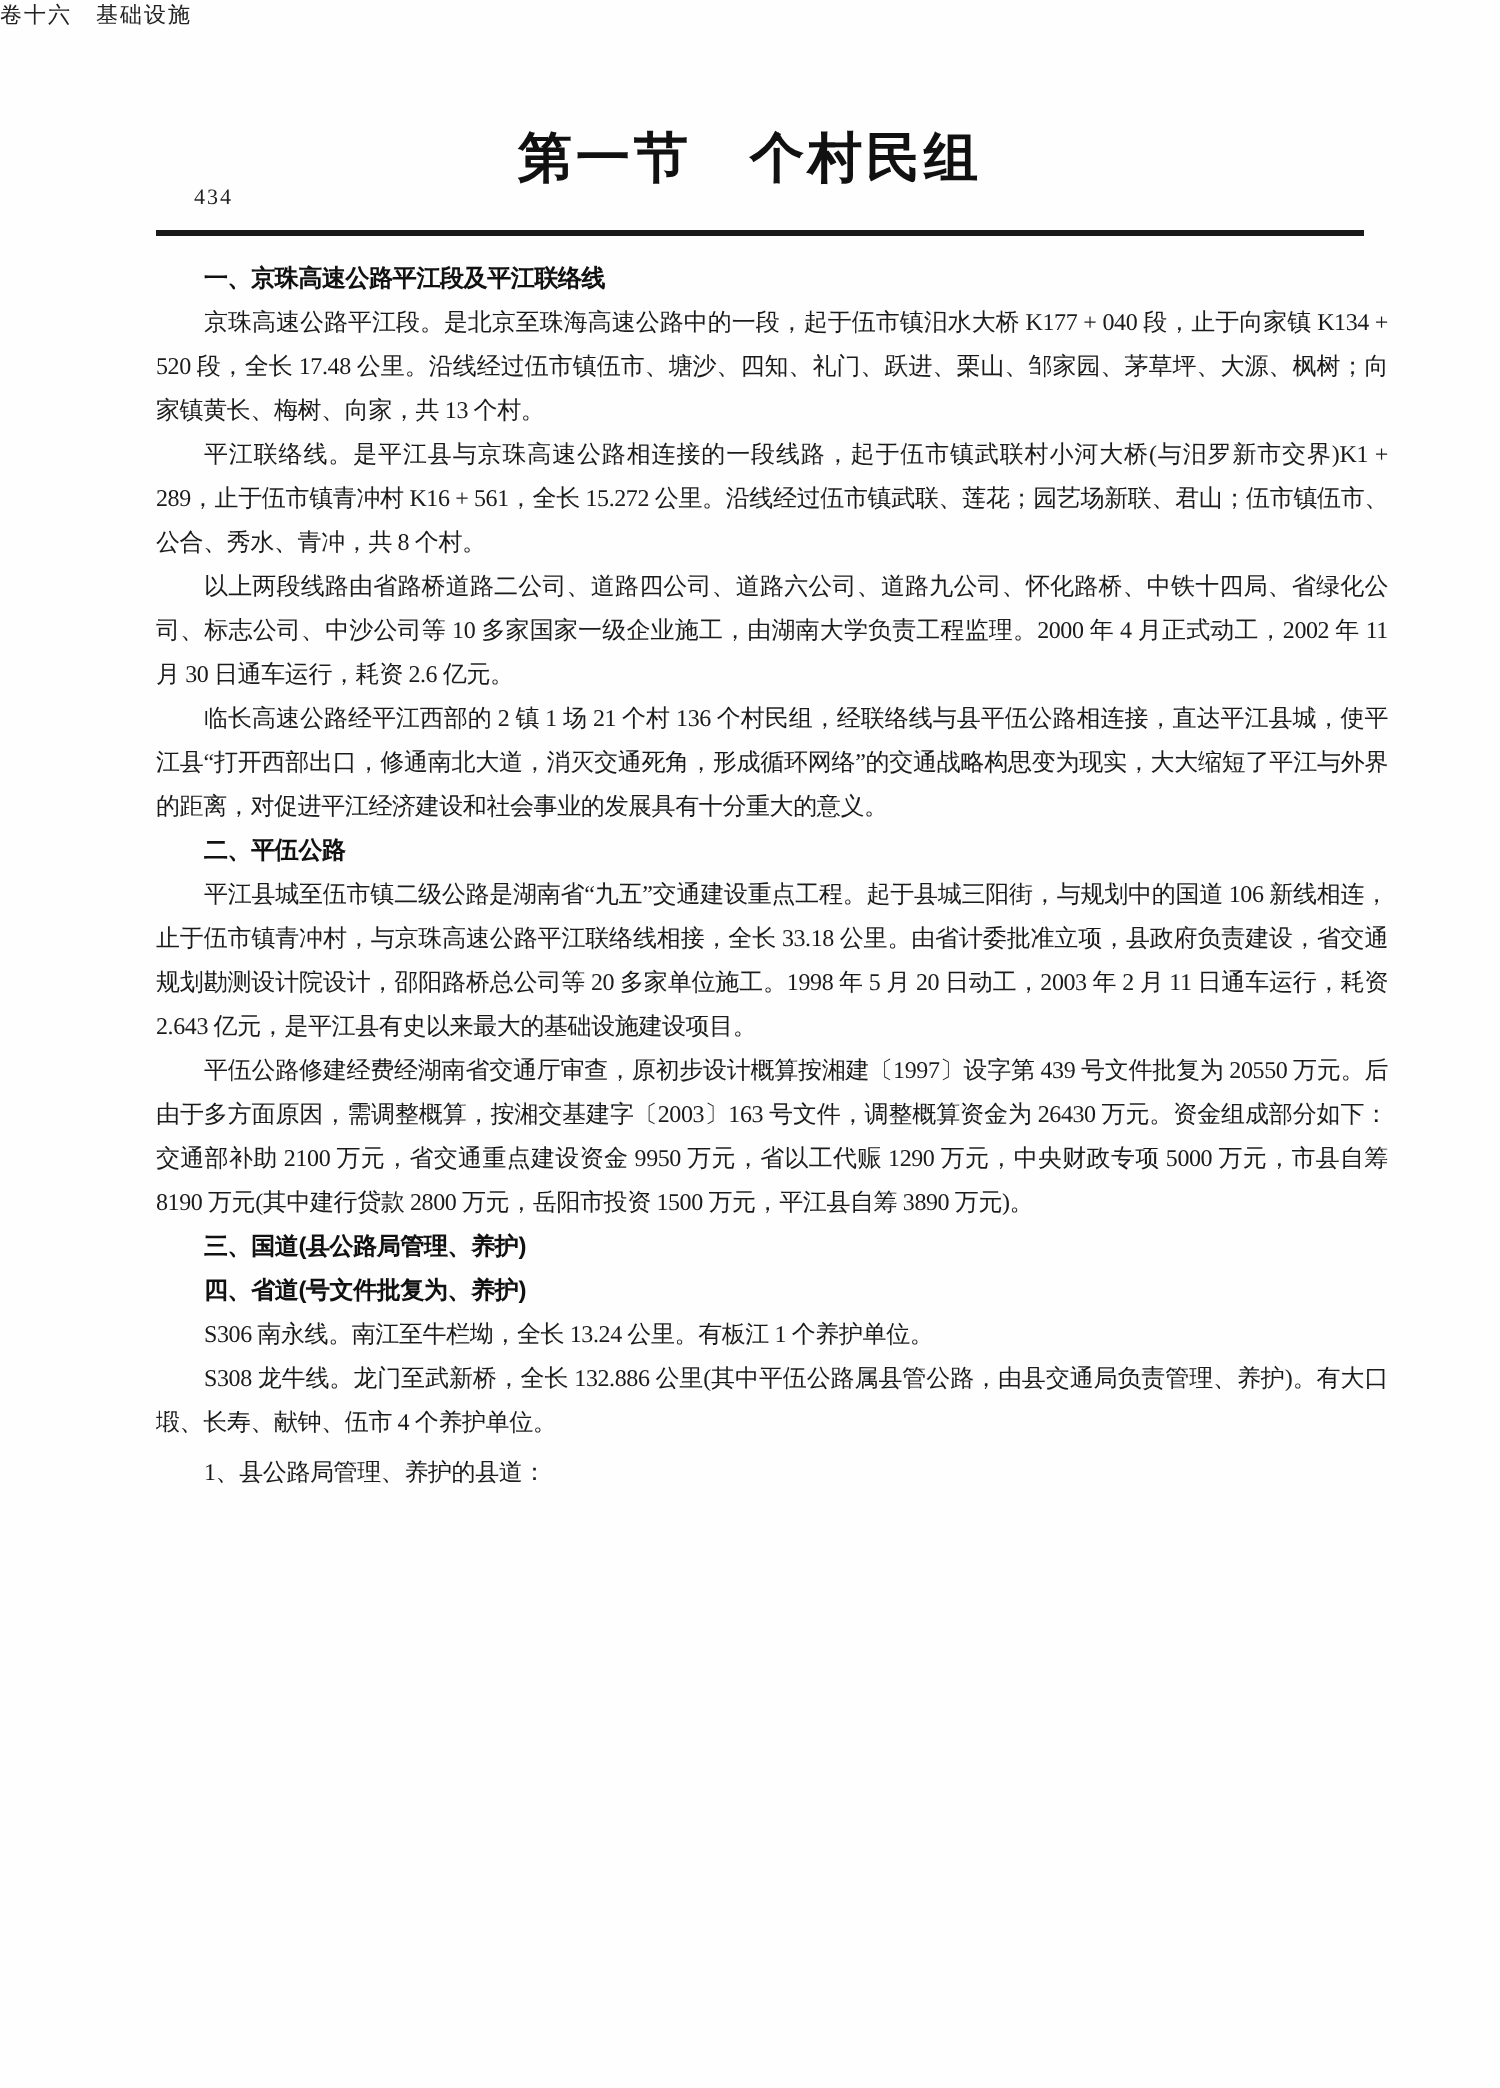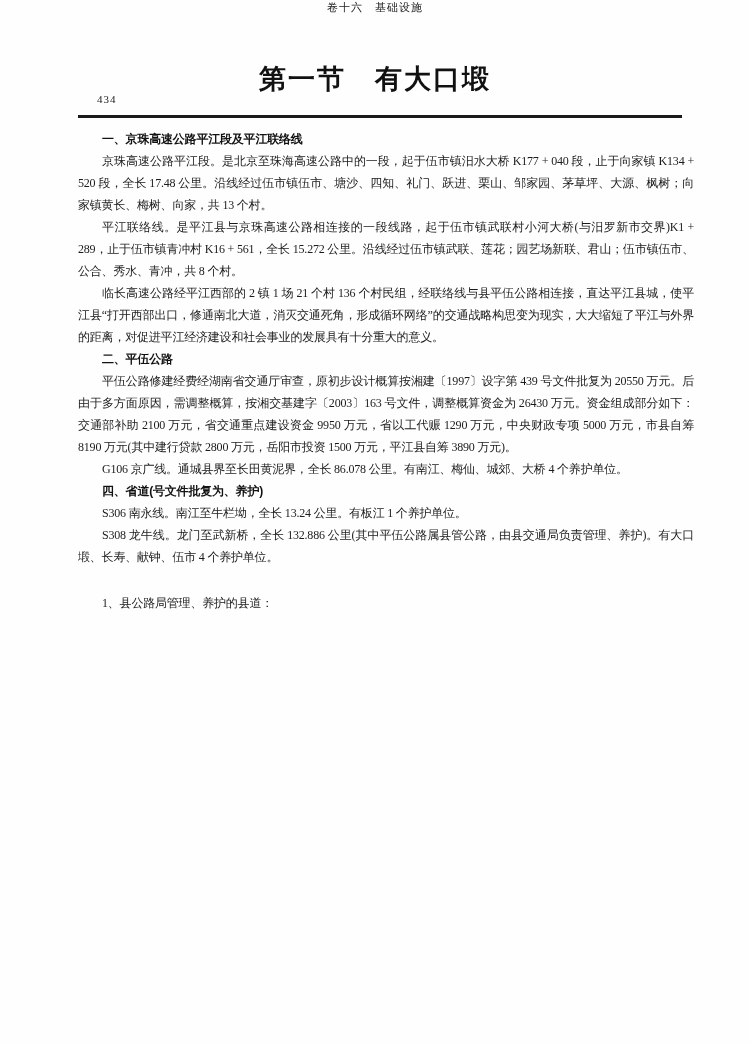--- a/index.html
+++ b/index.html
@@ -27,7 +27,7 @@
   }
   .running-title {
     display: block;
-    text-align: center;
+    text-align: left;
     letter-spacing: 1px;
   }
   .header-rule {

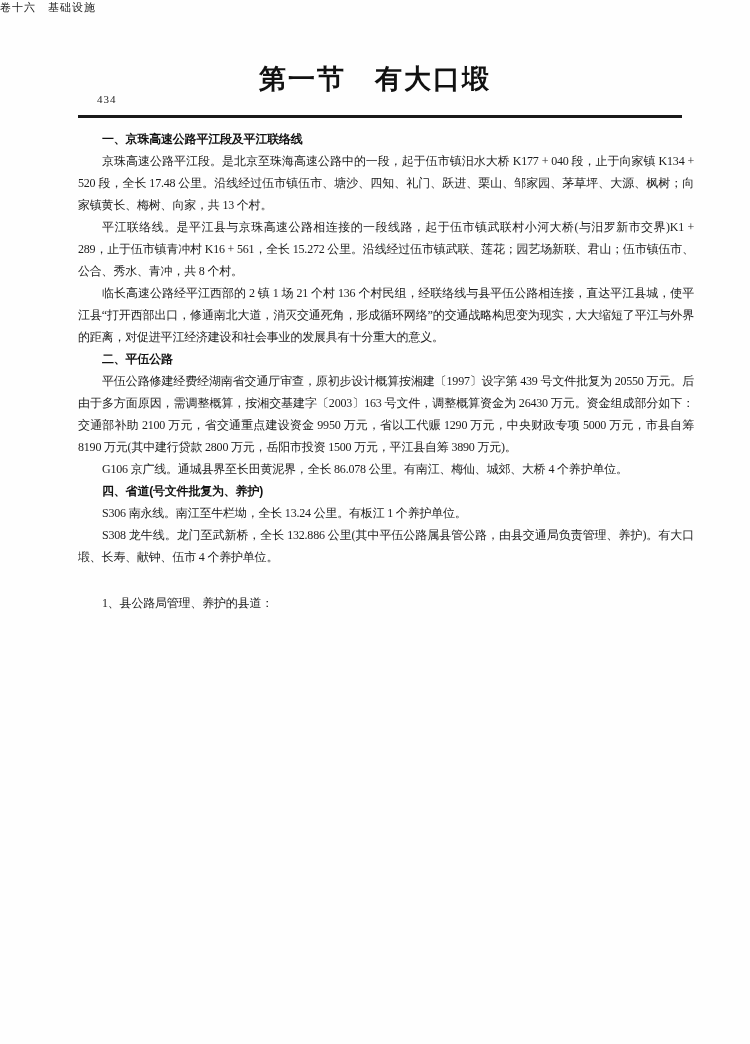--- a/index.html
+++ b/index.html
@@ -81,7 +81,7 @@
 
   <div class="header-rule"></div>
 
-  <h1 class="section-title">第一节　有大口塅</h1>
+  <h1 class="section-title">第一节　个村民组</h1>
 
   <div class="page-body">
 

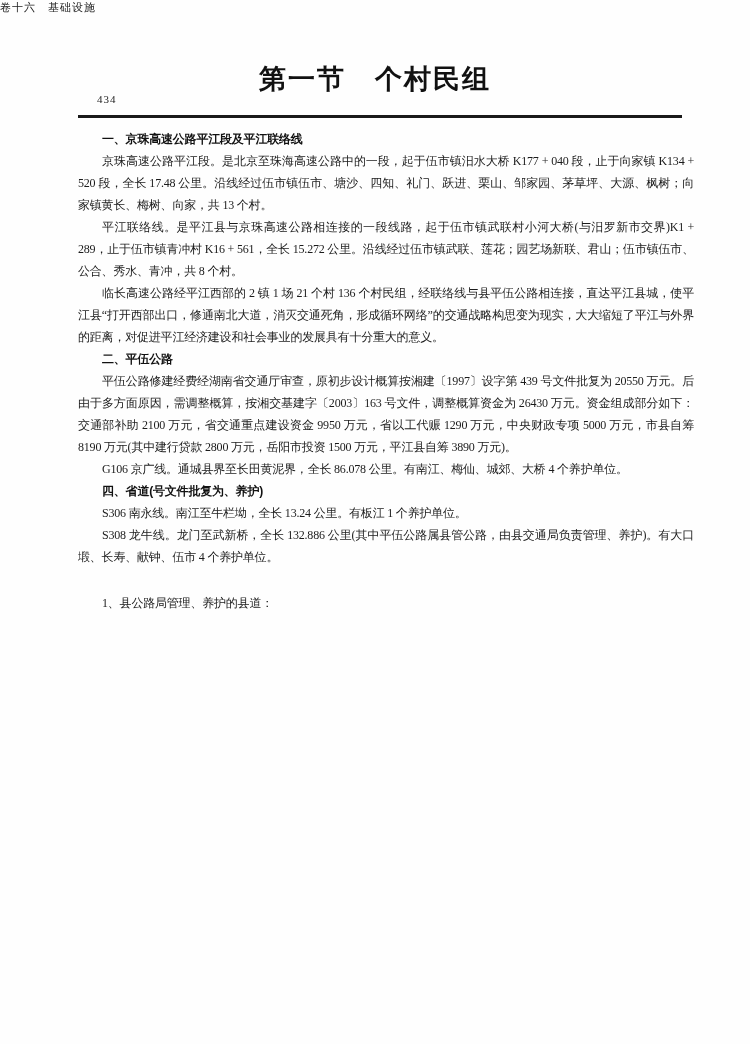--- a/index.html
+++ b/index.html
@@ -89,6 +89,7 @@
       <p class="sec-heading">一、京珠高速公路平江段及平江联络线</p>
       <p>京珠高速公路平江段。是北京至珠海高速公路中的一段，起于伍市镇汨水大桥 K177 + 040 段，止于向家镇 K134 + 520 段，全长 17.48 公里。沿线经过伍市镇伍市、塘沙、四知、礼门、跃进、栗山、邹家园、茅草坪、大源、枫树；向家镇黄长、梅树、向家，共 13 个村。</p>
       <p>平江联络线。是平江县与京珠高速公路相连接的一段线路，起于伍市镇武联村小河大桥(与汨罗新市交界)K1 + 289，止于伍市镇青冲村 K16 + 561，全长 15.272 公里。沿线经过伍市镇武联、莲花；园艺场新联、君山；伍市镇伍市、公合、秀水、青冲，共 8 个村。</p>
+      <p>以上两段线路由省路桥道路二公司、道路四公司、道路六公司、道路九公司、怀化路桥、中铁十四局、省绿化公司、标志公司、中沙公司等 10 多家国家一级企业施工，由湖南大学负责工程监理。2000 年 4 月正式动工，2002 年 11 月 30 日通车运行，耗资 2.6 亿元。</p>
       <p>临长高速公路经平江西部的 2 镇 1 场 21 个村 136 个村民组，经联络线与县平伍公路相连接，直达平江县城，使平江县“打开西部出口，修通南北大道，消灭交通死角，形成循环网络”的交通战略构思变为现实，大大缩短了平江与外界的距离，对促进平江经济建设和社会事业的发展具有十分重大的意义。</p>
     </div>
 

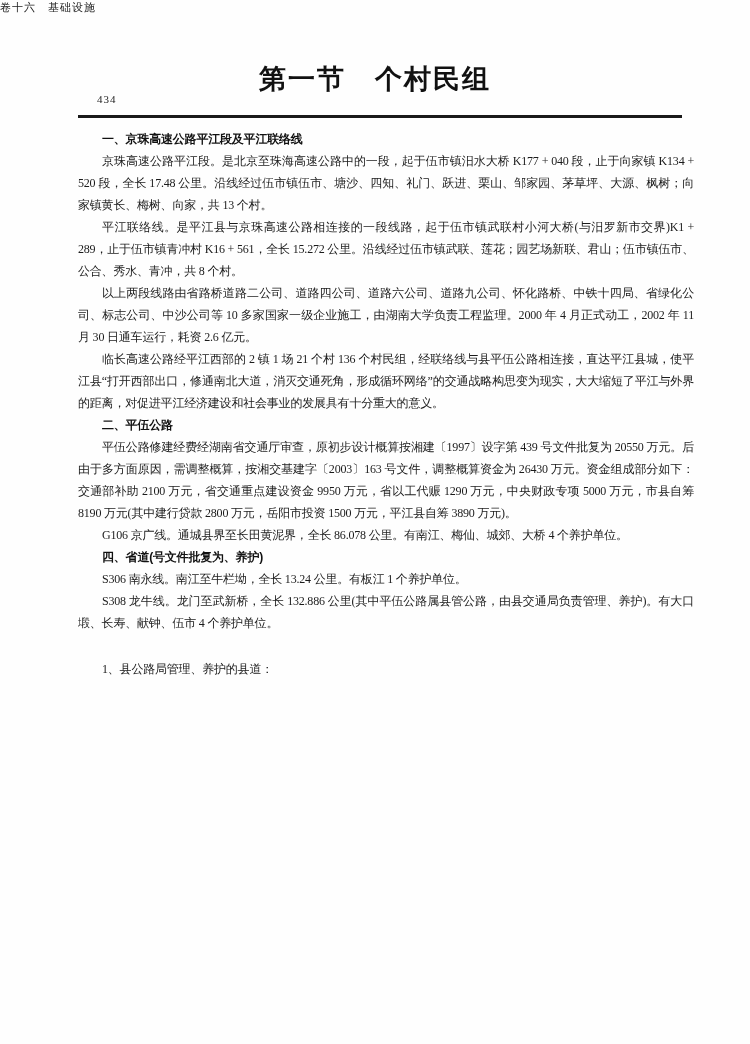--- a/index.html
+++ b/index.html
@@ -95,6 +95,7 @@
 
     <div>
       <p class="sec-heading">二、平伍公路</p>
+      <p>平江县城至伍市镇二级公路是湖南省“九五”交通建设重点工程。起于县城三阳街，与规划中的国道 106 新线相连，止于伍市镇青冲村，与京珠高速公路平江联络线相接，全长 33.18 公里。由省计委批准立项，县政府负责建设，省交通规划勘测设计院设计，邵阳路桥总公司等 20 多家单位施工。1998 年 5 月 20 日动工，2003 年 2 月 11 日通车运行，耗资 2.643 亿元，是平江县有史以来最大的基础设施建设项目。</p>
       <p>平伍公路修建经费经湖南省交通厅审查，原初步设计概算按湘建〔1997〕设字第 439 号文件批复为 20550 万元。后由于多方面原因，需调整概算，按湘交基建字〔2003〕163 号文件，调整概算资金为 26430 万元。资金组成部分如下：交通部补助 2100 万元，省交通重点建设资金 9950 万元，省以工代赈 1290 万元，中央财政专项 5000 万元，市县自筹 8190 万元(其中建行贷款 2800 万元，岳阳市投资 1500 万元，平江县自筹 3890 万元)。</p>
     </div>
 

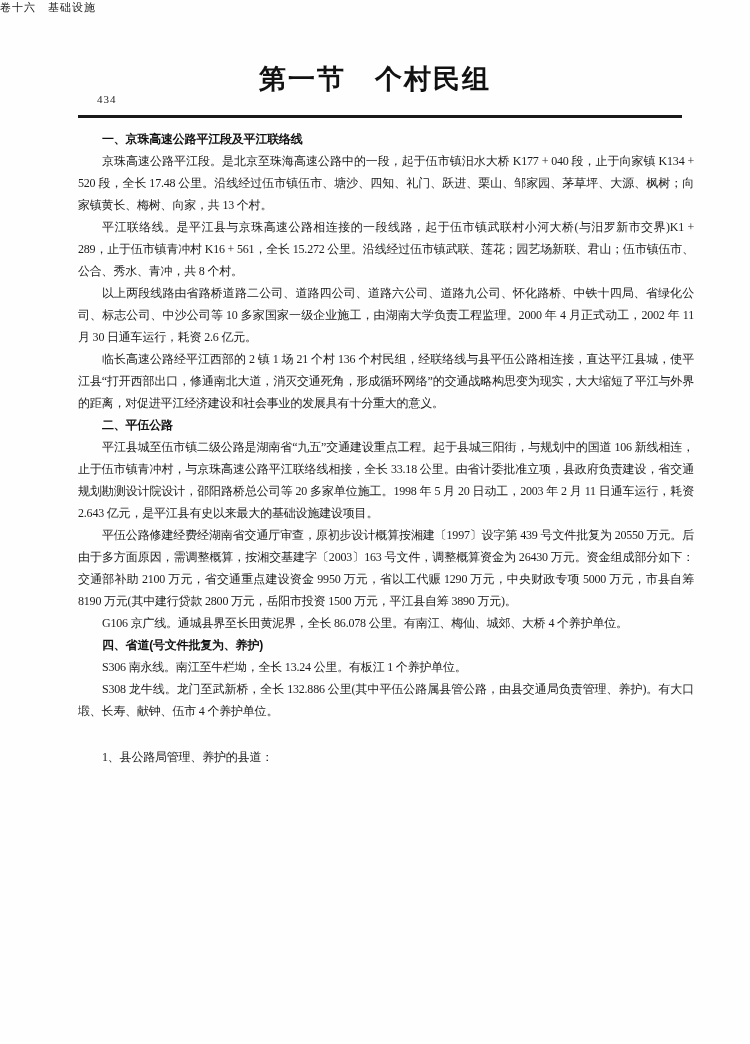--- a/index.html
+++ b/index.html
@@ -100,6 +100,7 @@
     </div>
 
     <div>
+      <p class="sec-heading">三、国道(县公路局管理、养护)</p>
       <p>G106 京广线。通城县界至长田黄泥界，全长 86.078 公里。有南江、梅仙、城郊、大桥 4 个养护单位。</p>
     </div>
 

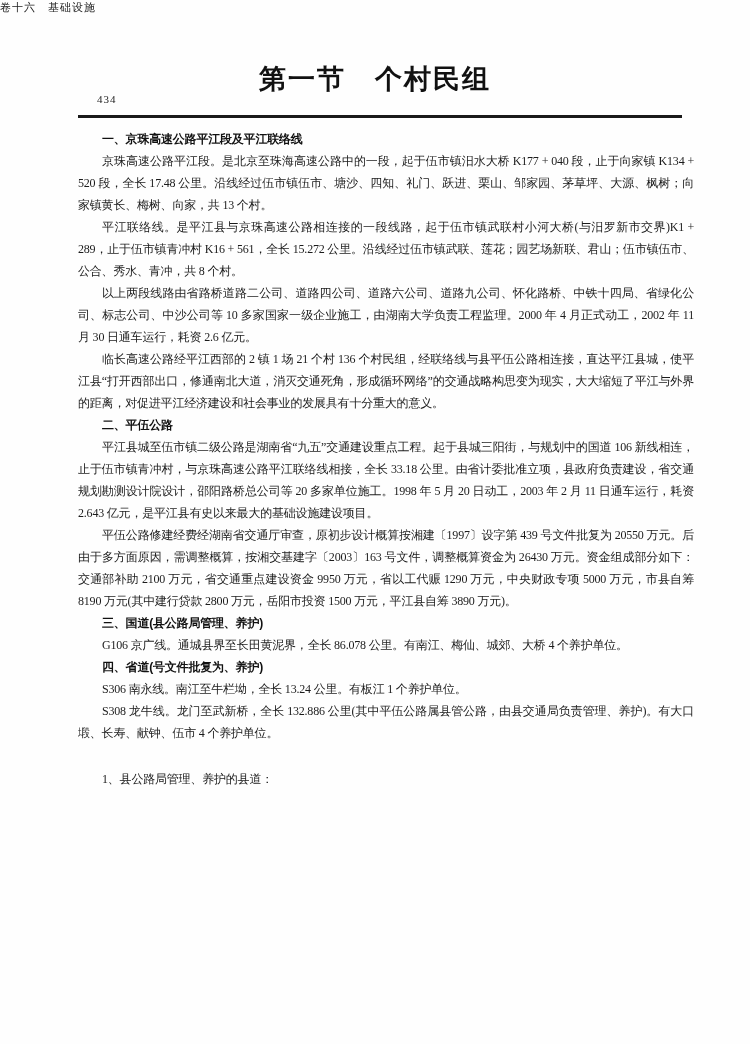--- a/index.html
+++ b/index.html
@@ -101,7 +101,6 @@
 
     <div>
       <p class="sec-heading">三、国道(县公路局管理、养护)</p>
-      <p>G106 京广线。通城县界至长田黄泥界，全长 86.078 公里。有南江、梅仙、城郊、大桥 4 个养护单位。</p>
     </div>
 
     <div>

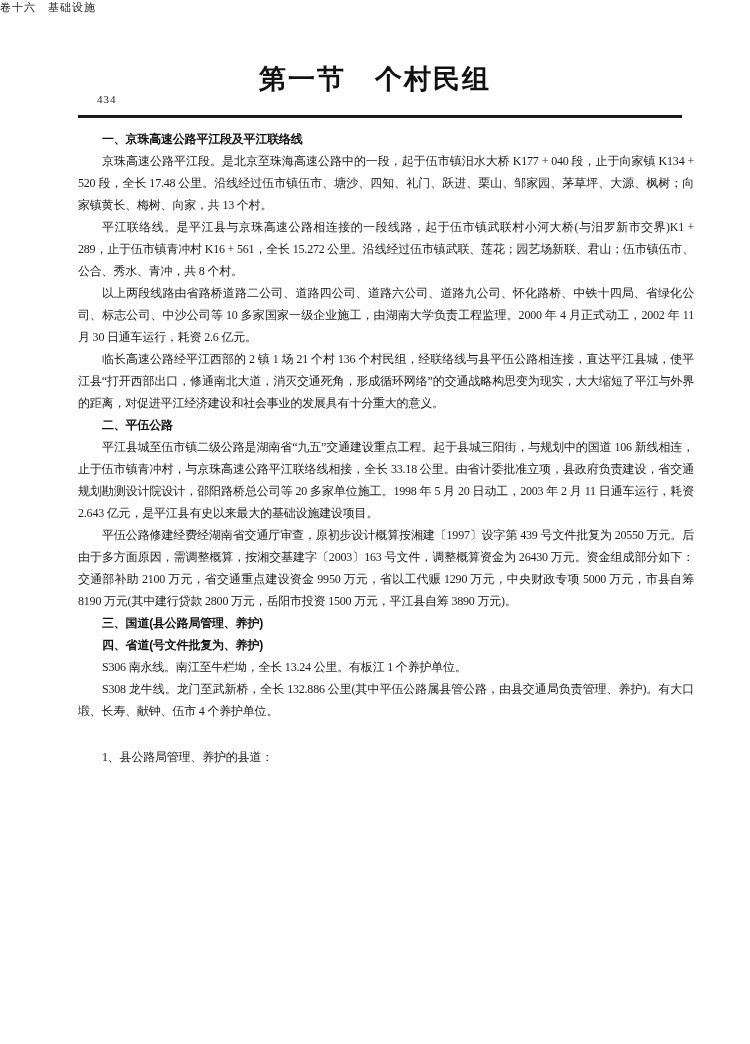--- a/index.html
+++ b/index.html
@@ -67,7 +67,7 @@
     color: #111;
   }
   .sec-spread .sec-heading { margin-top: 15px; }
-  .sec-spread p { margin-top: 24px; }
+  .sec-spread p { margin-top: 3px; }
 </style>
 </head>
 <body>

